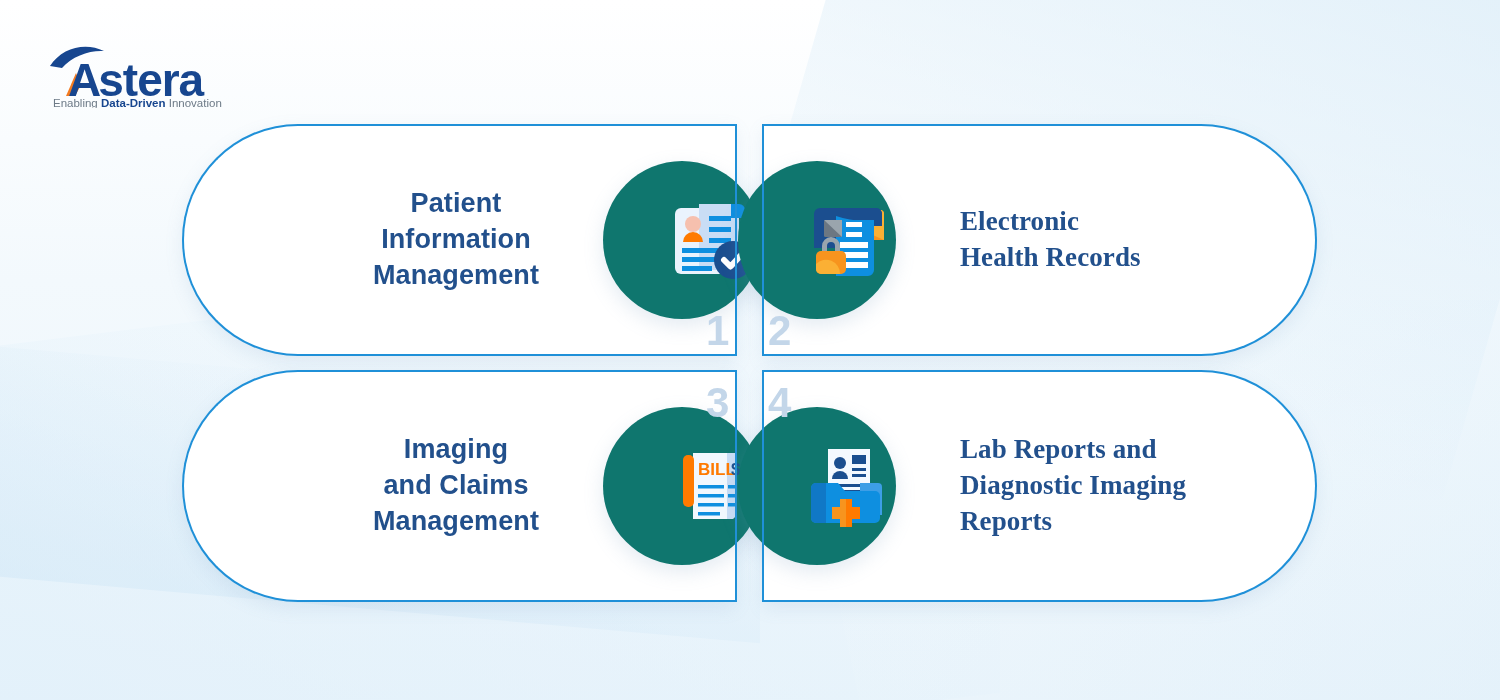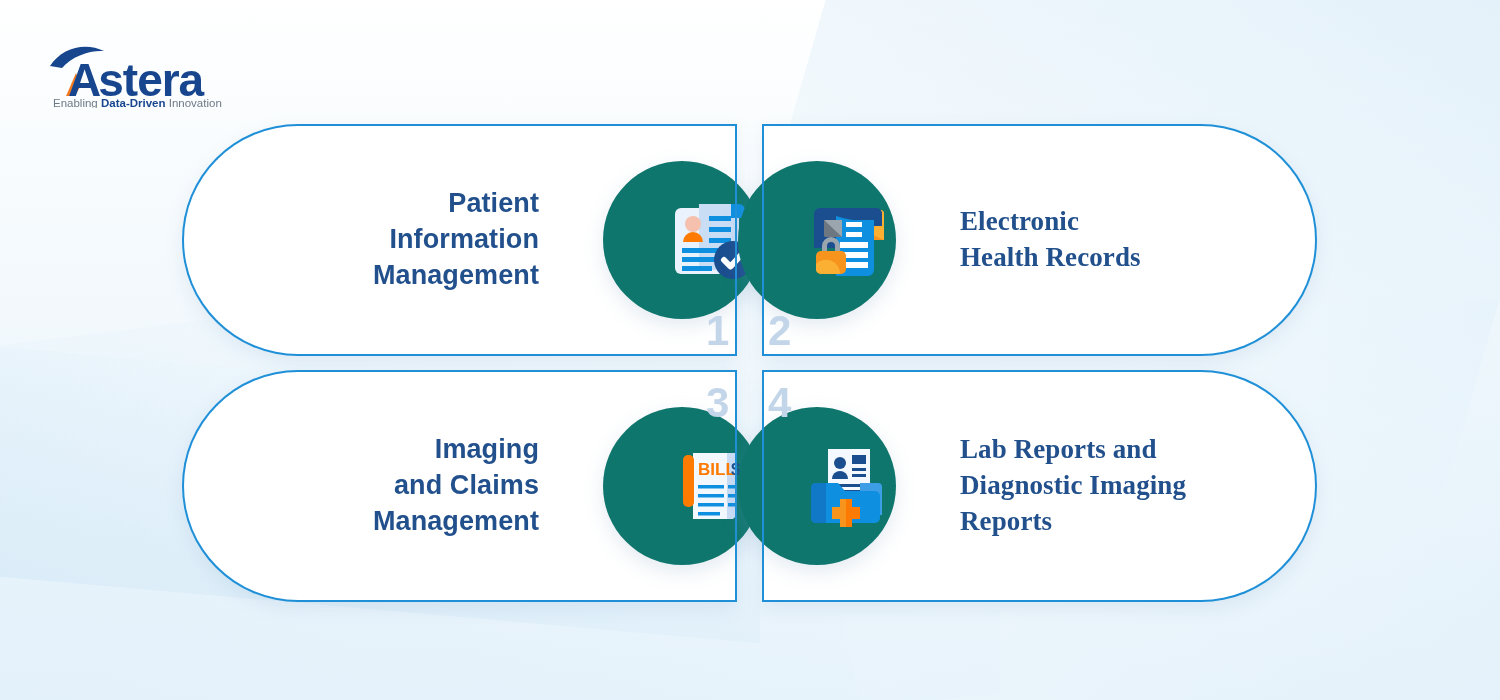--- a/index.html
+++ b/index.html
@@ -109,7 +109,7 @@
     letter-spacing:.1px;
     white-space:pre-line;
   }
-  .card.text-right .card-title { text-align:right; }
+  .card.text-right .card-title { text-align:center; }
   .card.text-left  .card-title { text-align:left;font-family:Liberation Serif, serif; }
 
   

